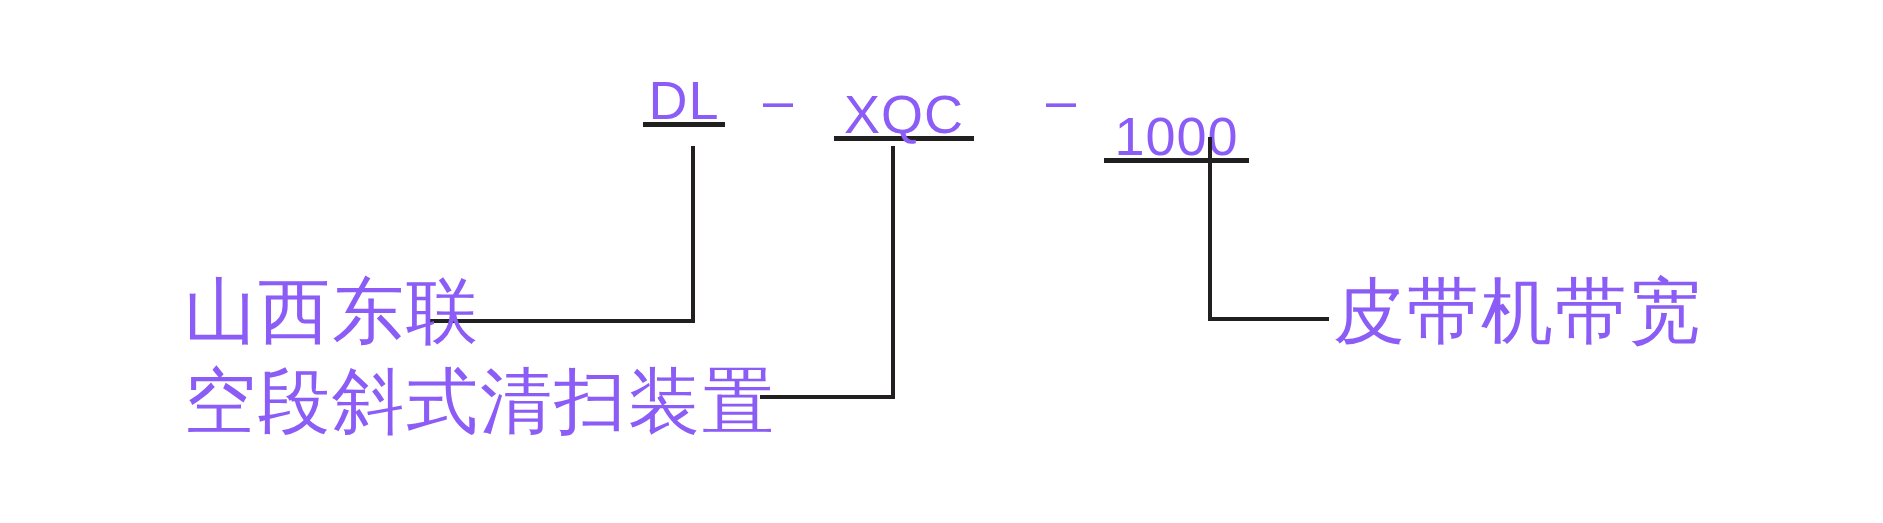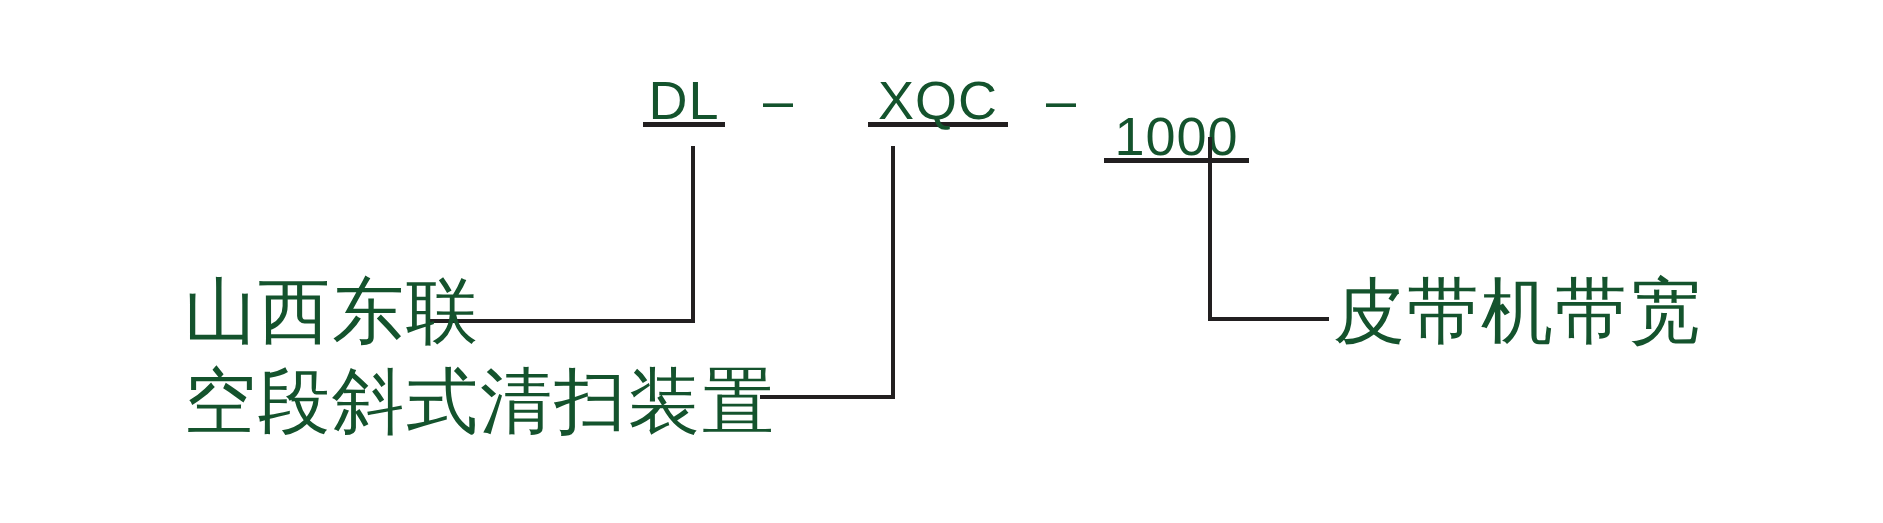--- a/index.html
+++ b/index.html
@@ -11,7 +11,7 @@
     width: 1883px;
     height: 523px;
     background: #ffffff;
-    color: #14532d;
+    color: #8b5cf6;
     overflow: hidden;
   }
 

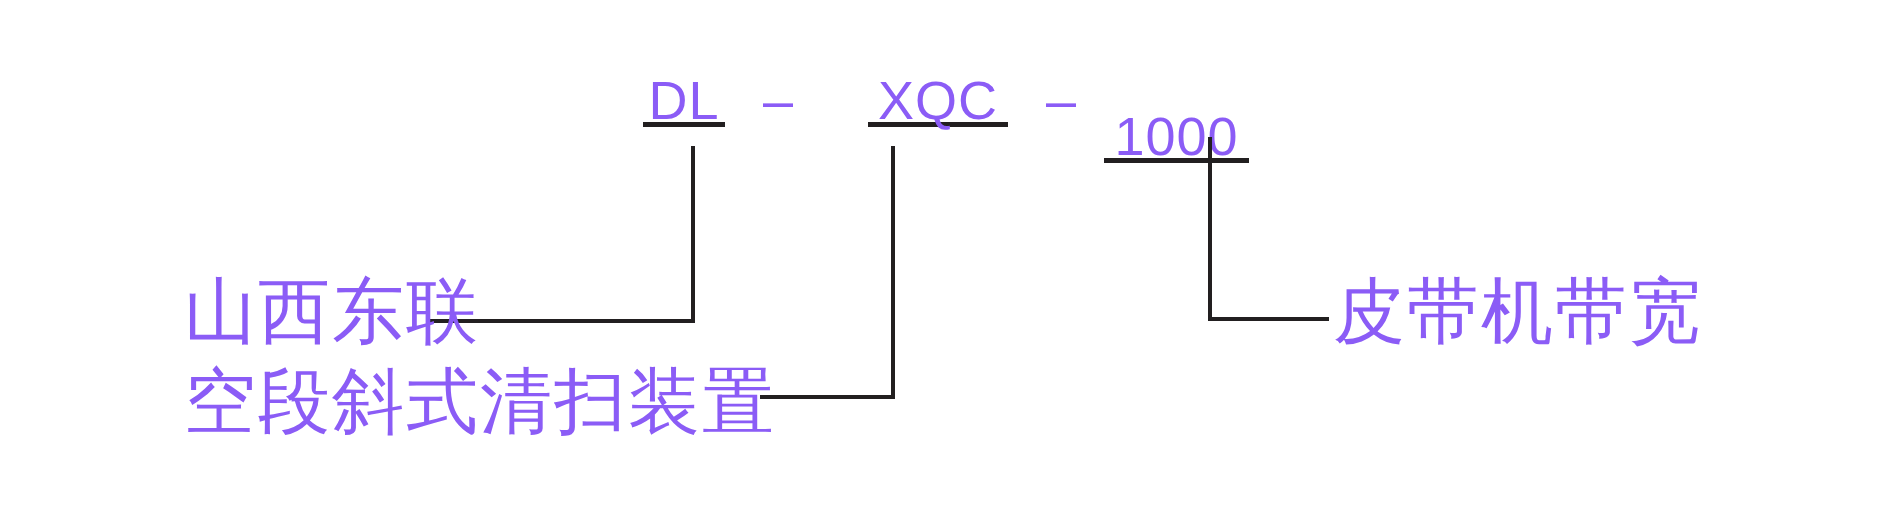--- a/index.html
+++ b/index.html
@@ -28,7 +28,7 @@
     white-space: nowrap;
   }
   .code-prefix { left: 643px; width: 82px; }
-  .code-type   { left: 868px; width: 140px; }
+  .code-type   { left: 834px; width: 140px; margin-top: 14px; }
   .code-width  { left: 1104px; width: 145px; margin-top: 36px; }
 
   .code-sep {

